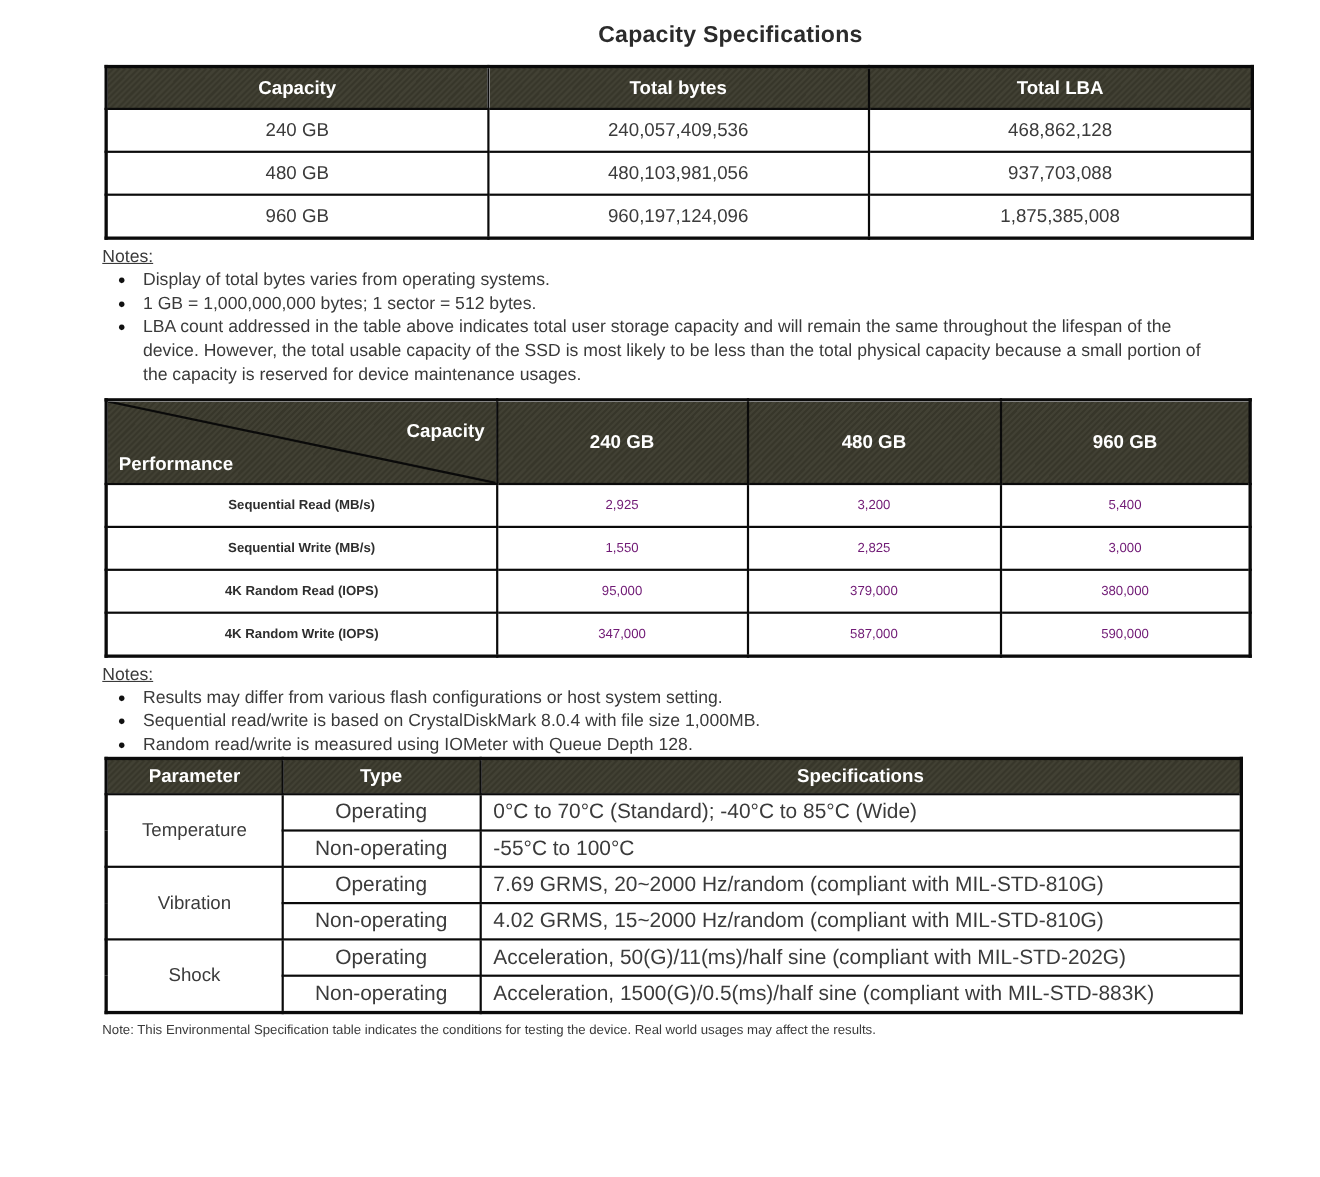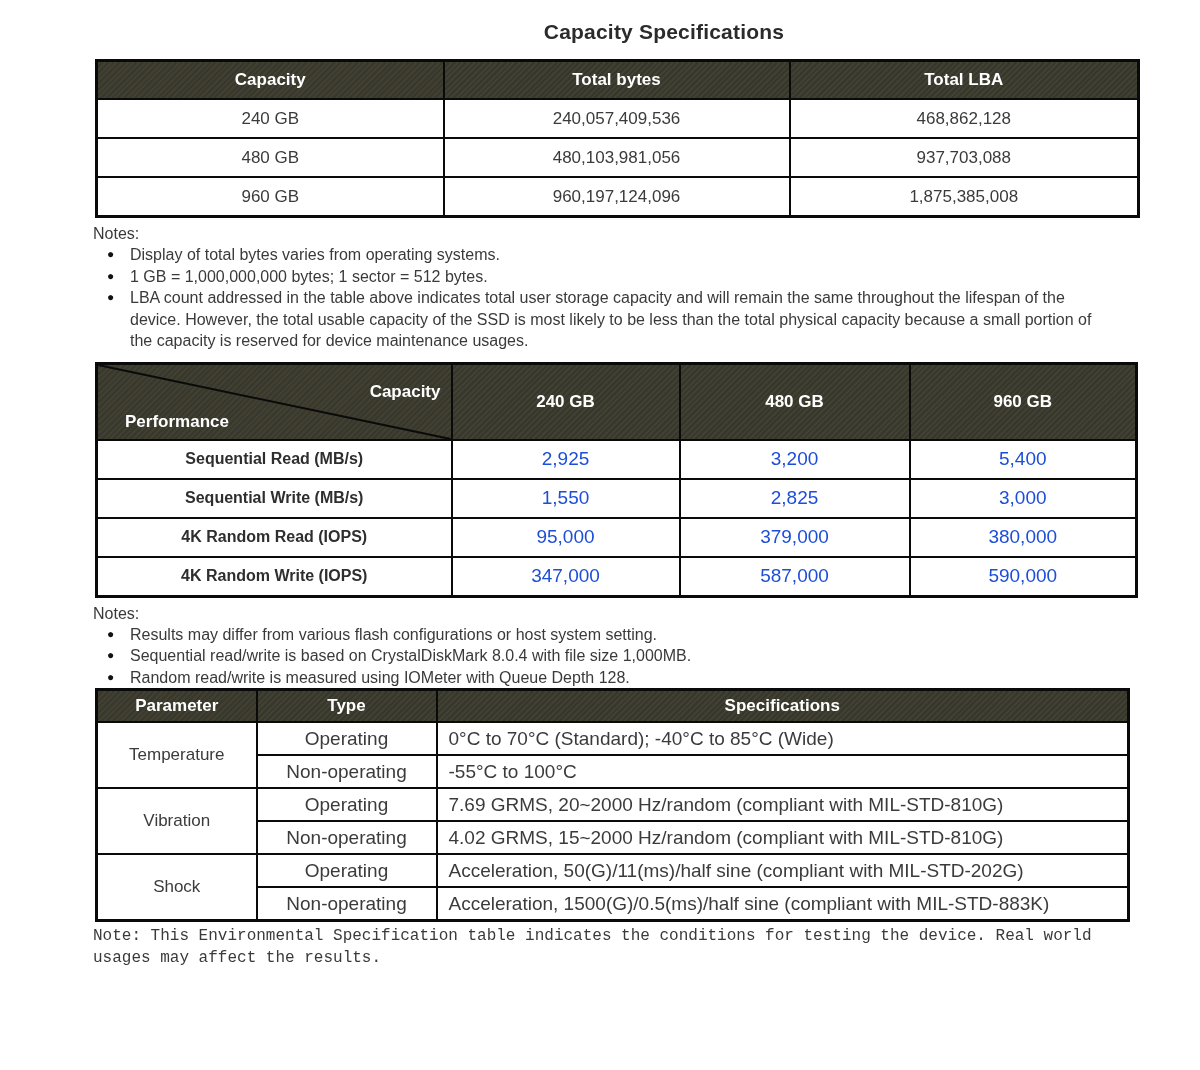--- a/index.html
+++ b/index.html
@@ -69,7 +69,7 @@
 
   
   .notes{margin-left:93px;width:1002px;margin-top:5px;}
-  .notes-label{font-size:16px;line-height:21px;color:#3a3a3a;}
+  .notes-label{font-size:16px;line-height:21px;color:#3a3a3a;text-decoration:underline;}
   .note-item{display:flex;align-items:flex-start;}
   .bullet{
     flex:0 0 37px;box-sizing:border-box;padding-left:14px;

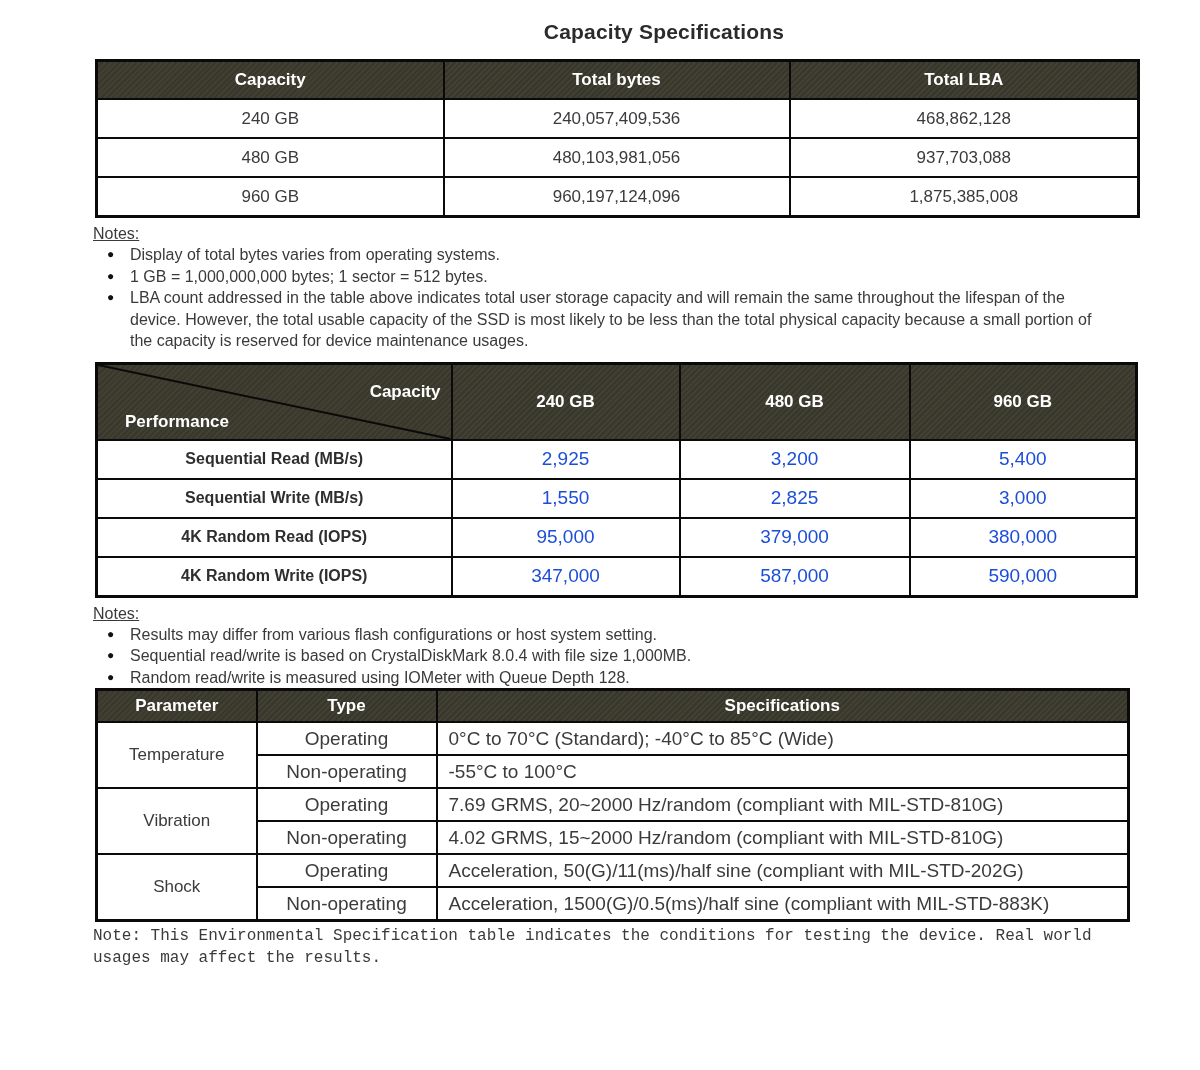--- a/index.html
+++ b/index.html
@@ -57,7 +57,7 @@
   .corner-cell{position:relative;}
   .corner-cell svg{position:absolute;left:0;top:0;width:100%;height:100%;display:block;}
   .corner-top{position:absolute;top:17px;right:10px;font-weight:bold;font-size:17px;color:#fff;}
-  .corner-bottom{position:absolute;bottom:7px;left:27px;font-weight:bold;font-size:17px;color:#fff;}
+  .corner-bottom{position:absolute;bottom:7px;left:10px;font-weight:bold;font-size:17px;color:#fff;}
 
   
   .env-table{width:1032px;margin-top:0;}

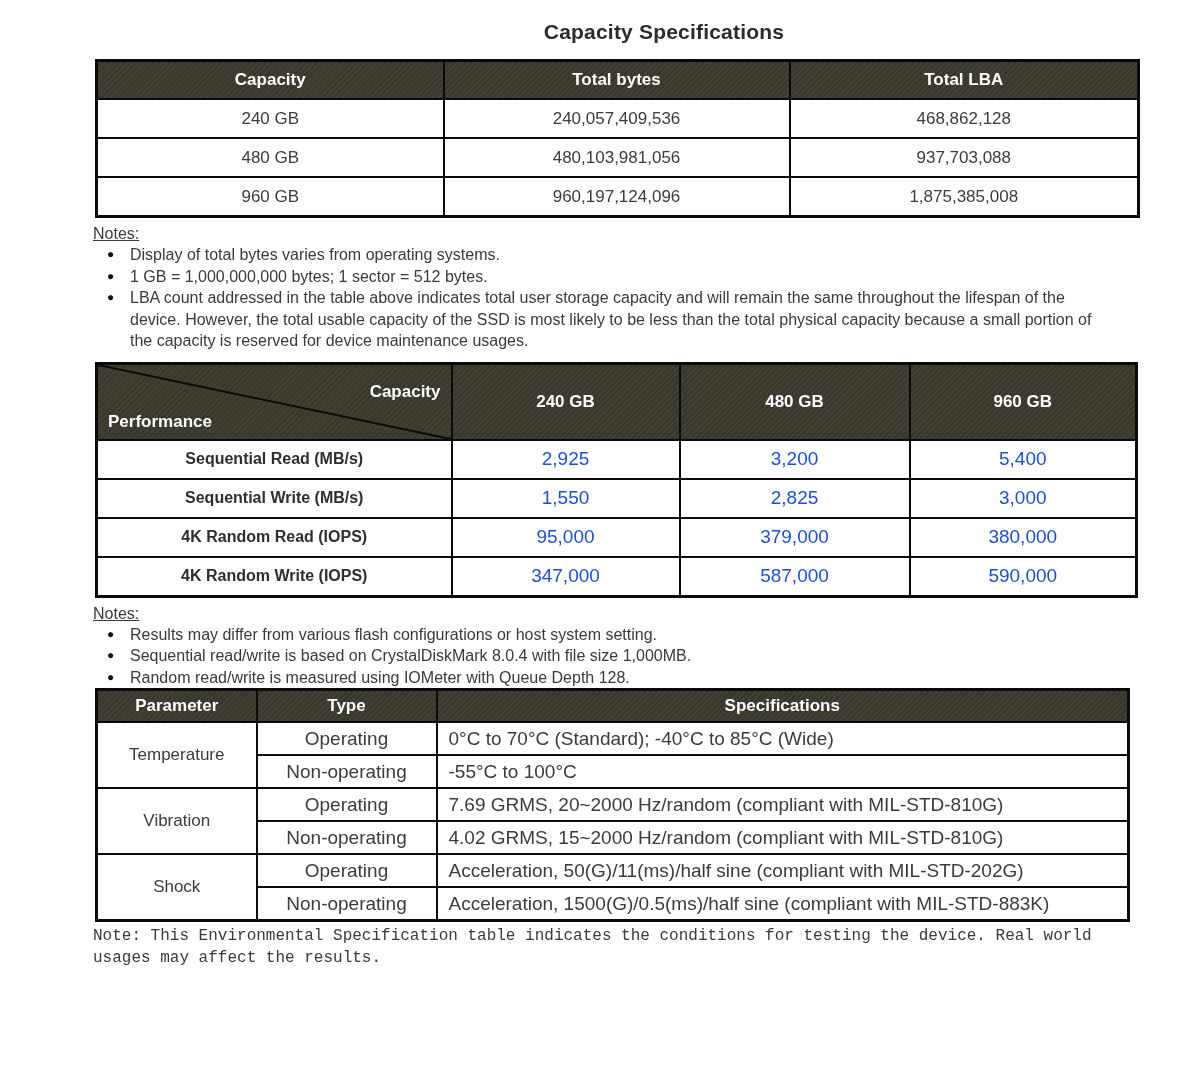--- a/index.html
+++ b/index.html
@@ -53,7 +53,7 @@
   .perf-table{width:1040px;margin-top:10px;}
   .perf-table th.hdr{height:74px;}
   .perf-table td{height:37px;text-align:center;font-size:19px;color:#1d4ed8;}
-  .perf-table td.row-label{font-weight:bold;color:#2e2e2e;font-size:16px;}
+  .perf-table td.row-label{font-weight:bold;color:#2e2e2e;font-size:12px;}
   .corner-cell{position:relative;}
   .corner-cell svg{position:absolute;left:0;top:0;width:100%;height:100%;display:block;}
   .corner-top{position:absolute;top:17px;right:10px;font-weight:bold;font-size:17px;color:#fff;}

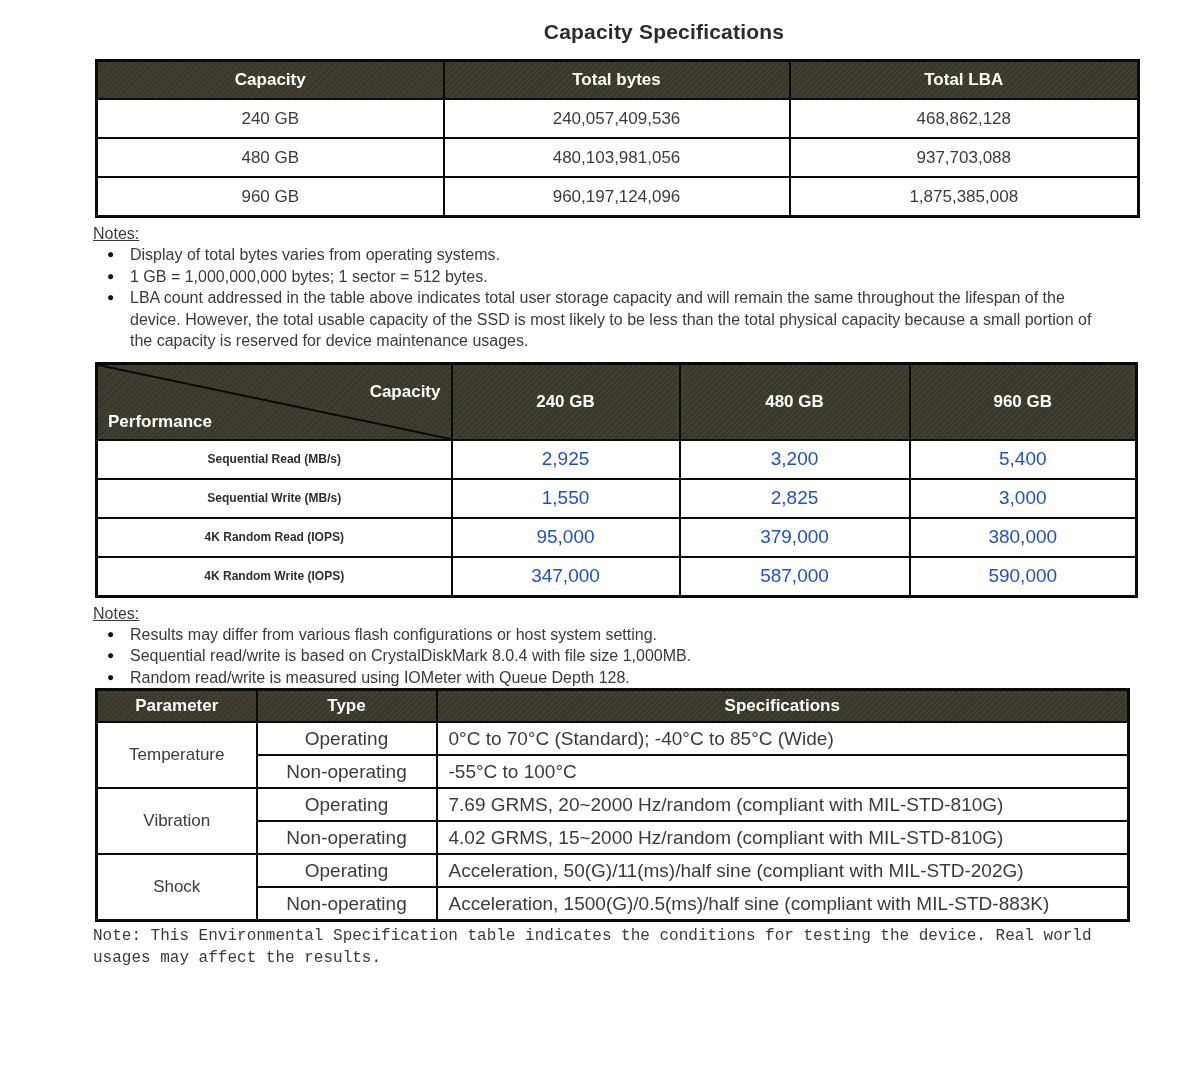--- a/index.html
+++ b/index.html
@@ -52,7 +52,7 @@
   
   .perf-table{width:1040px;margin-top:10px;}
   .perf-table th.hdr{height:74px;}
-  .perf-table td{height:37px;text-align:center;font-size:19px;color:#1d4ed8;}
+  .perf-table td{height:37px;text-align:center;font-size:12px;color:#701a75;}
   .perf-table td.row-label{font-weight:bold;color:#2e2e2e;font-size:12px;}
   .corner-cell{position:relative;}
   .corner-cell svg{position:absolute;left:0;top:0;width:100%;height:100%;display:block;}

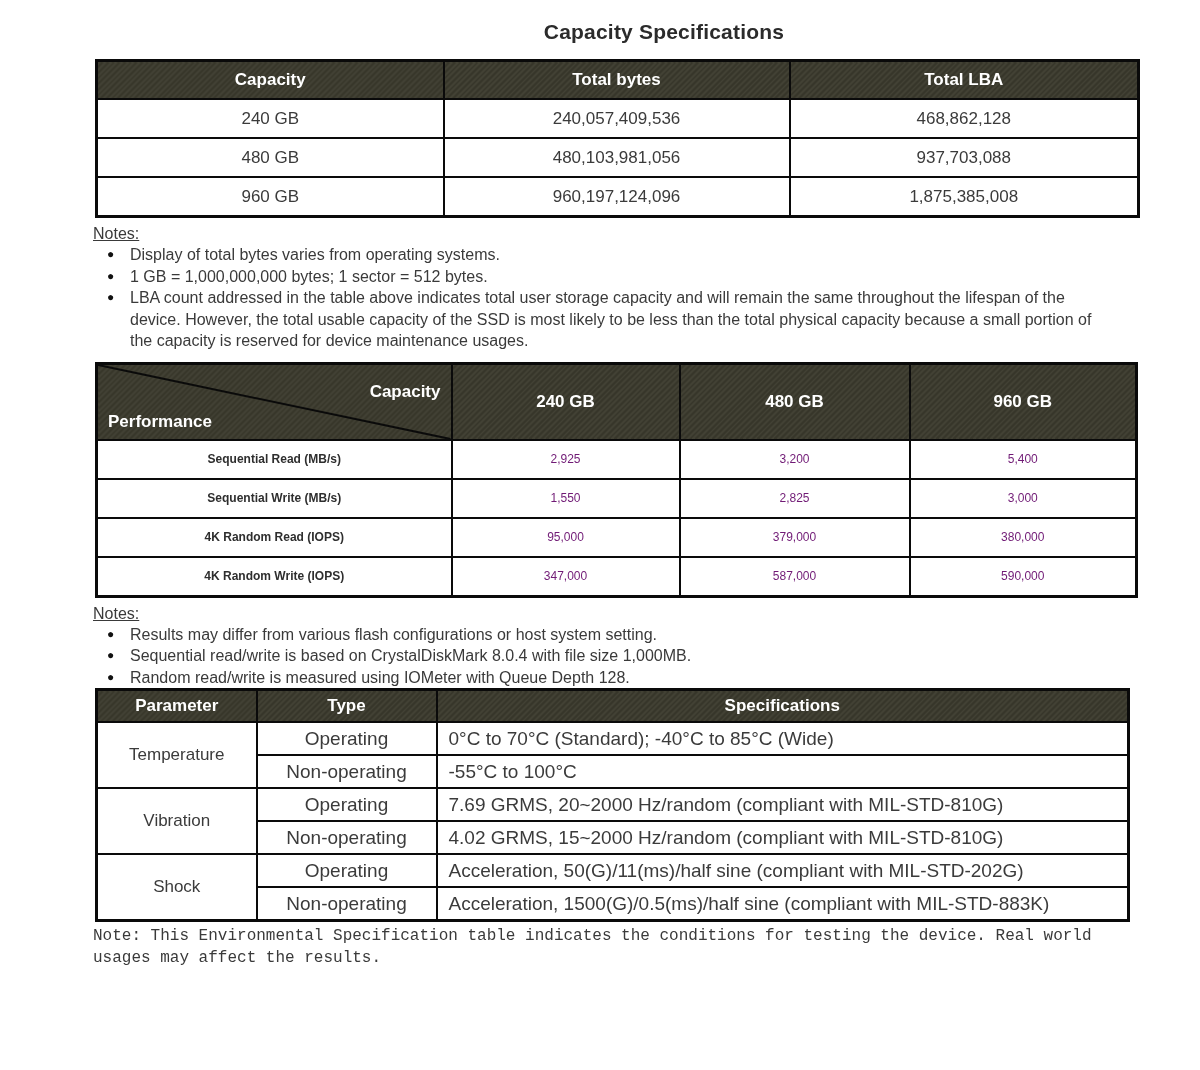--- a/index.html
+++ b/index.html
@@ -78,7 +78,7 @@
   .note-text{flex:1;font-size:16px;line-height:21.5px;color:#3a3a3a;}
   .env-note{
     margin-left:93px;width:1035px;margin-top:4px;
-    font-size:16px;line-height:21.5px;color:#3a3a3a;font-family:Liberation Mono, monospace;
+    font-size:12px;line-height:21.5px;color:#3a3a3a;
   }
 </style>
 </head>

